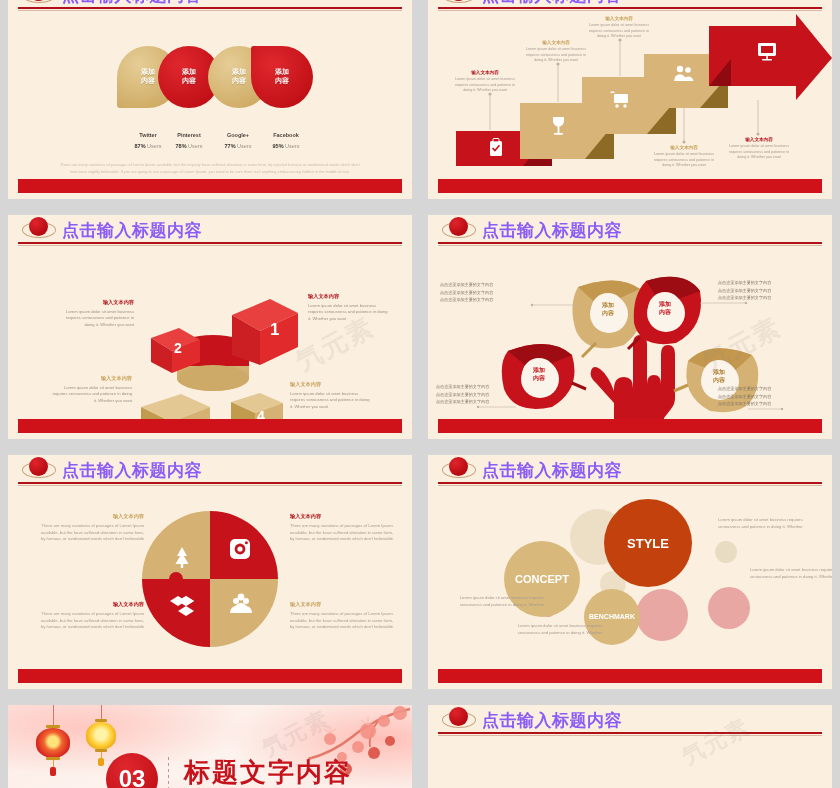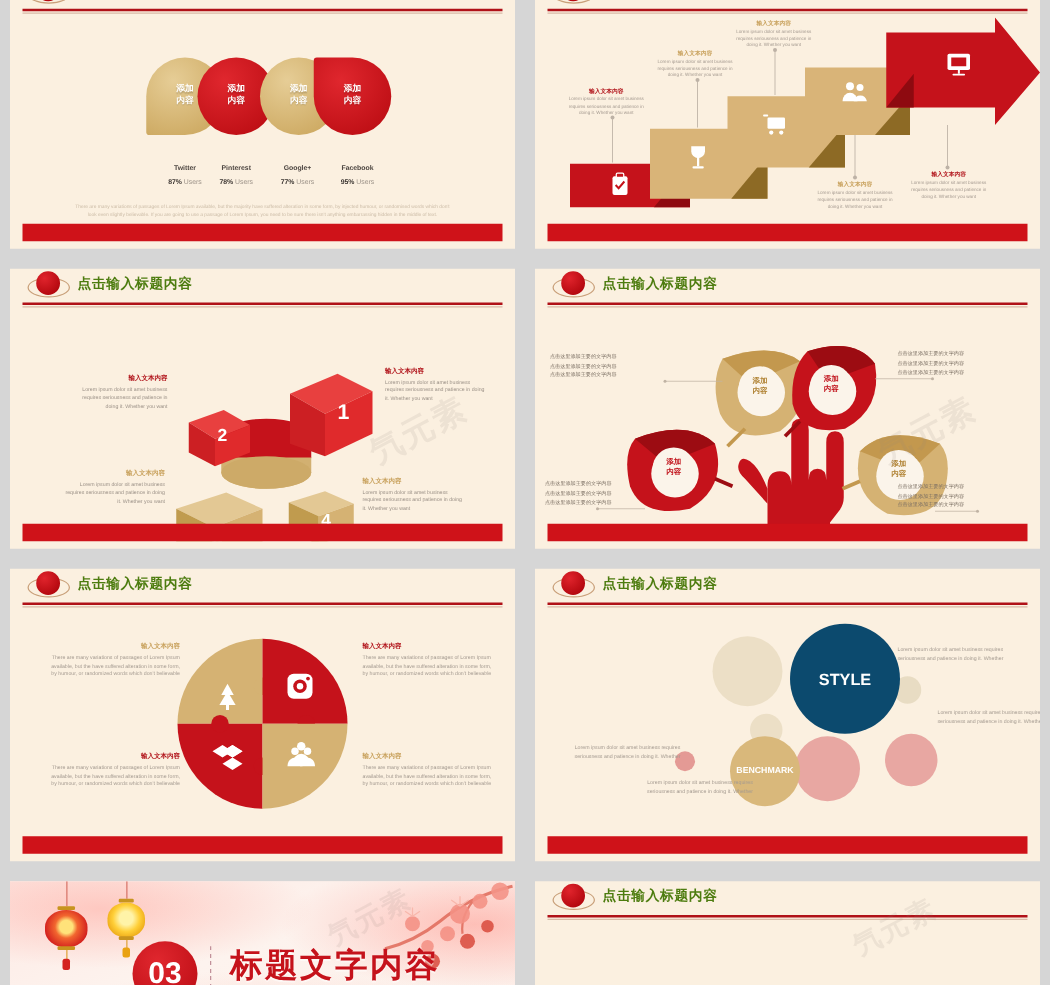--- a/index.html
+++ b/index.html
@@ -37,7 +37,7 @@
   }
   .s-head .ttl{
     position:absolute;left:54px;top:4px;
-    font-size:11px;font-weight:bold;color:#4d7c0f;letter-spacing:.5px;
+    font-size:17px;font-weight:bold;color:#8b5cf6;letter-spacing:.5px;
     white-space:nowrap;
   }
   .s-head .rule{

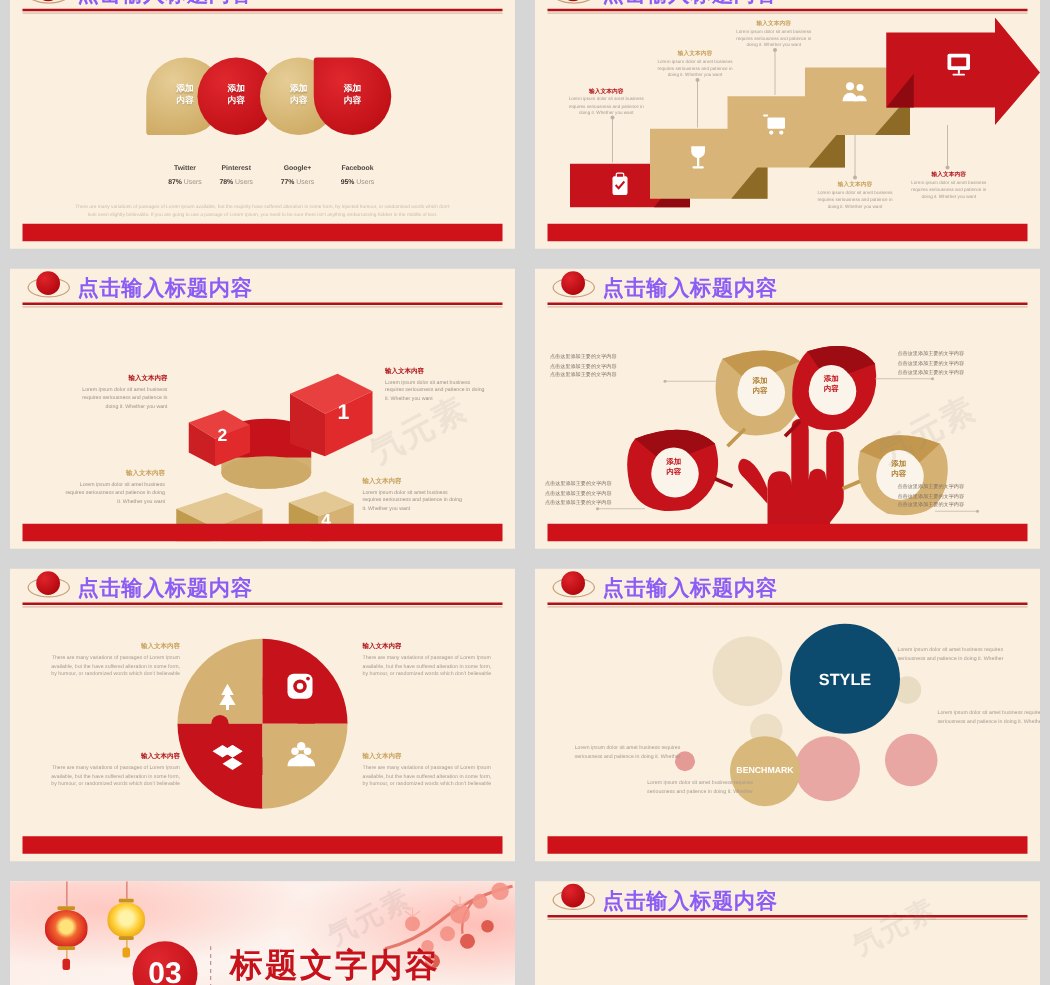--- a/index.html
+++ b/index.html
@@ -594,7 +594,7 @@
         <div class="bub" style="left:208px;top:100px;width:52px;height:52px;background:#e8a7a2"></div>
         <div class="bub" style="left:280px;top:98px;width:42px;height:42px;background:#e8a7a2"></div>
 
-        <div class="bub" style="left:204px;top:10px;width:88px;height:88px;background:#0c4a6e;font-size:13px">
+        <div class="bub" style="left:176px;top:10px;width:88px;height:88px;background:#c2410c;font-size:13px">
           <span>STYLE</span>
         </div>
         <div class="bub" style="left:156px;top:100px;width:56px;height:56px;background:#d9b87b;font-size:7px;line-height:1.15;padding:0 4px;box-sizing:border-box">

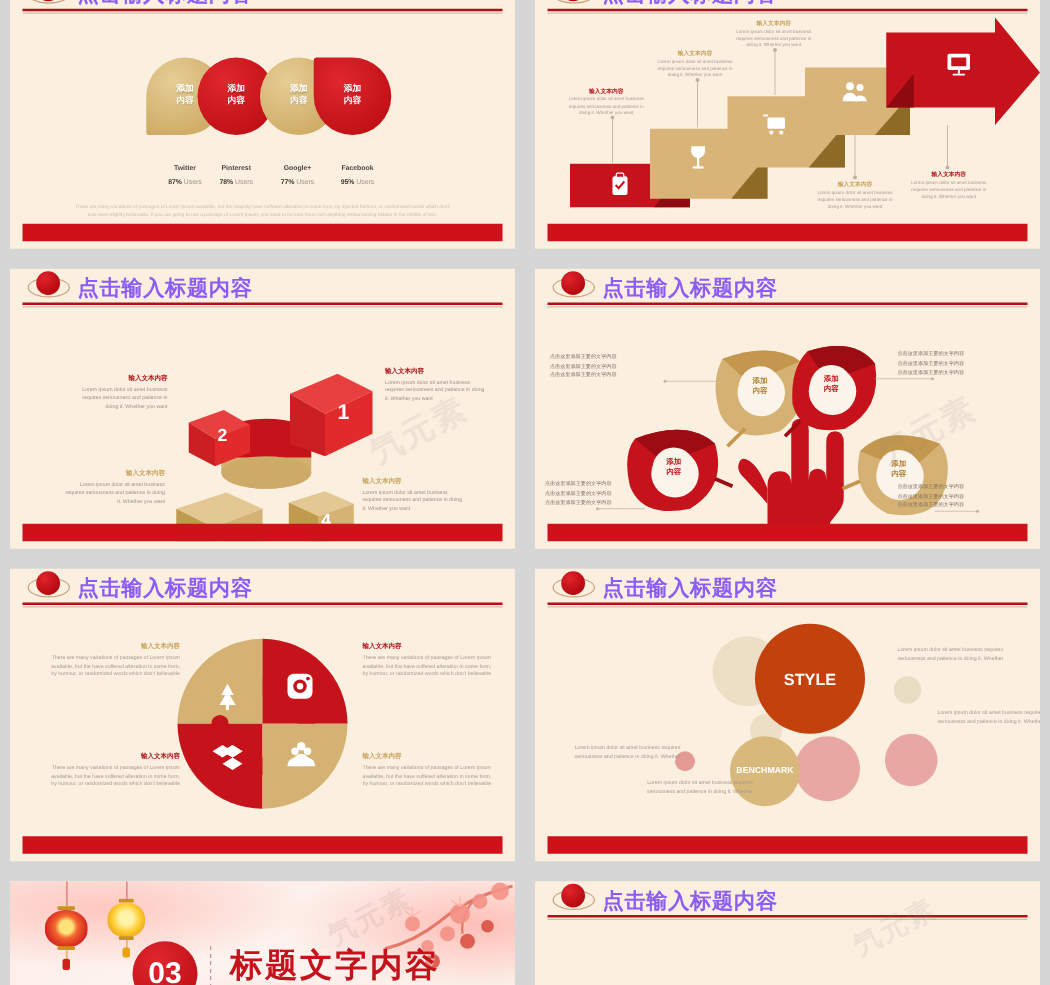--- a/index.html
+++ b/index.html
@@ -594,6 +594,9 @@
         <div class="bub" style="left:208px;top:100px;width:52px;height:52px;background:#e8a7a2"></div>
         <div class="bub" style="left:280px;top:98px;width:42px;height:42px;background:#e8a7a2"></div>
 
+        <div class="bub" style="left:76px;top:52px;width:76px;height:76px;background:#d9b87b;font-size:11px">
+          <span>CONCEPT</span>
+        </div>
         <div class="bub" style="left:176px;top:10px;width:88px;height:88px;background:#c2410c;font-size:13px">
           <span>STYLE</span>
         </div>

